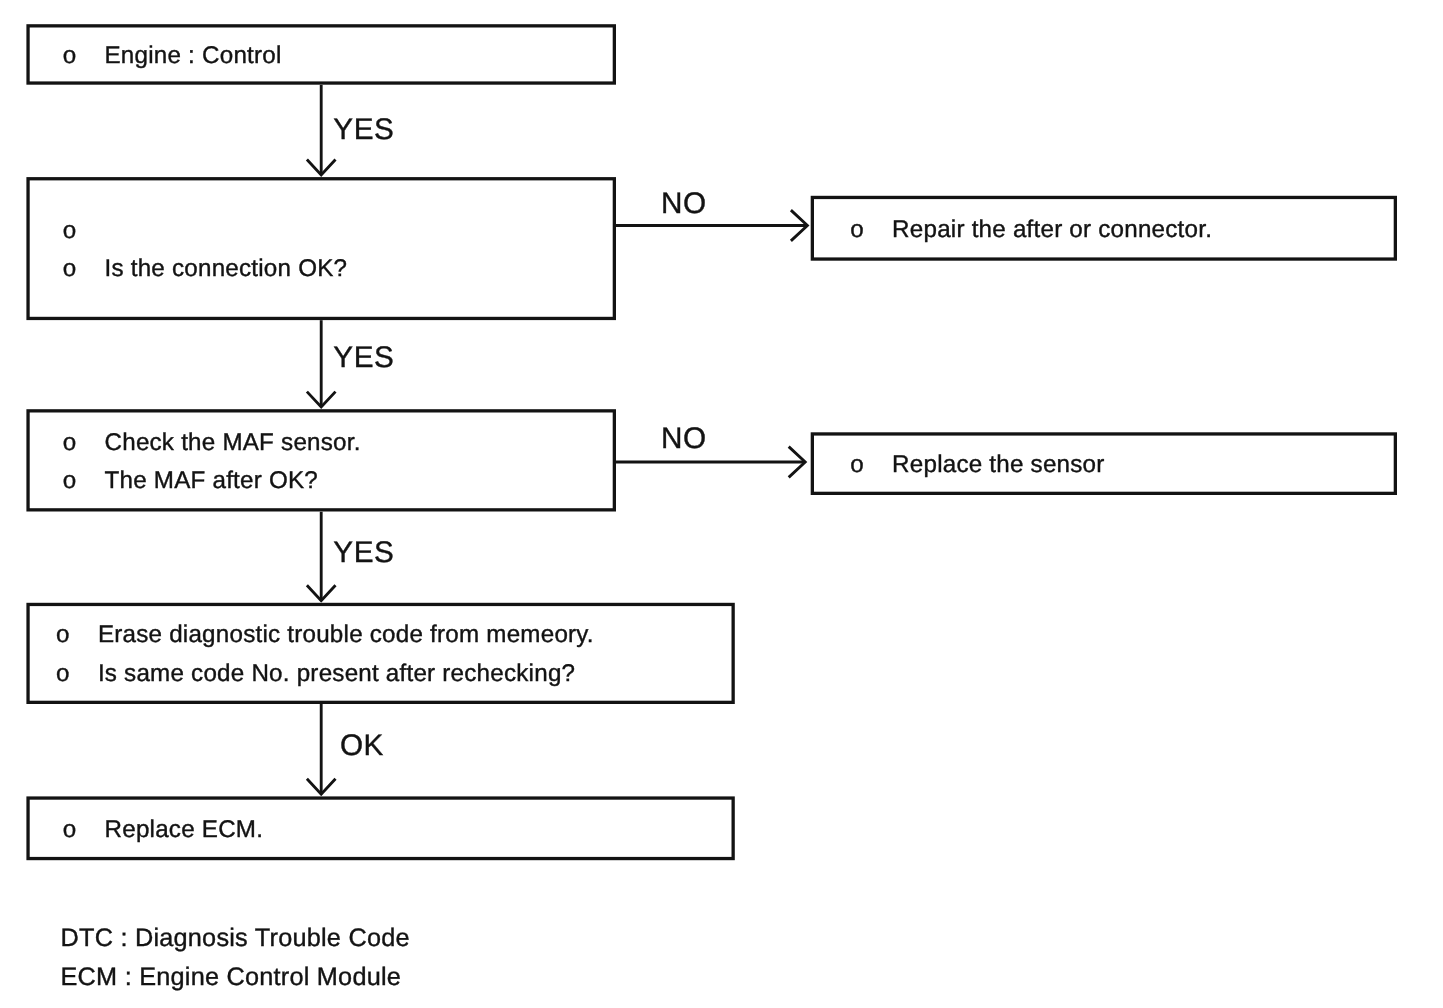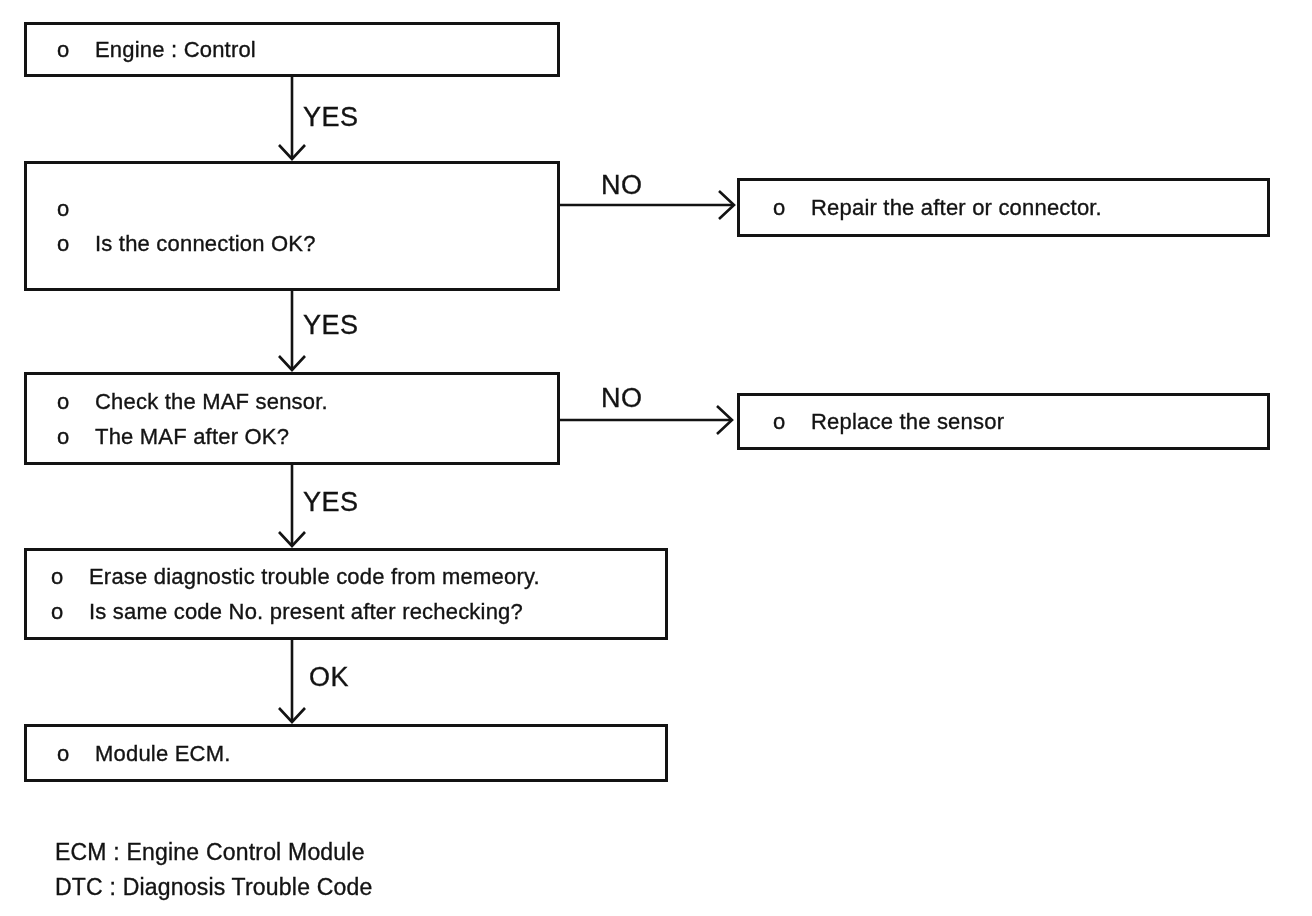--- a/index.html
+++ b/index.html
@@ -170,7 +170,7 @@
     <div class="item">
       <span class="bullet">o</span>
       <div class="lines">
-        <div>Module ECM.</div>
+        <div>Replace ECM.</div>
       </div>
     </div>
   </div>

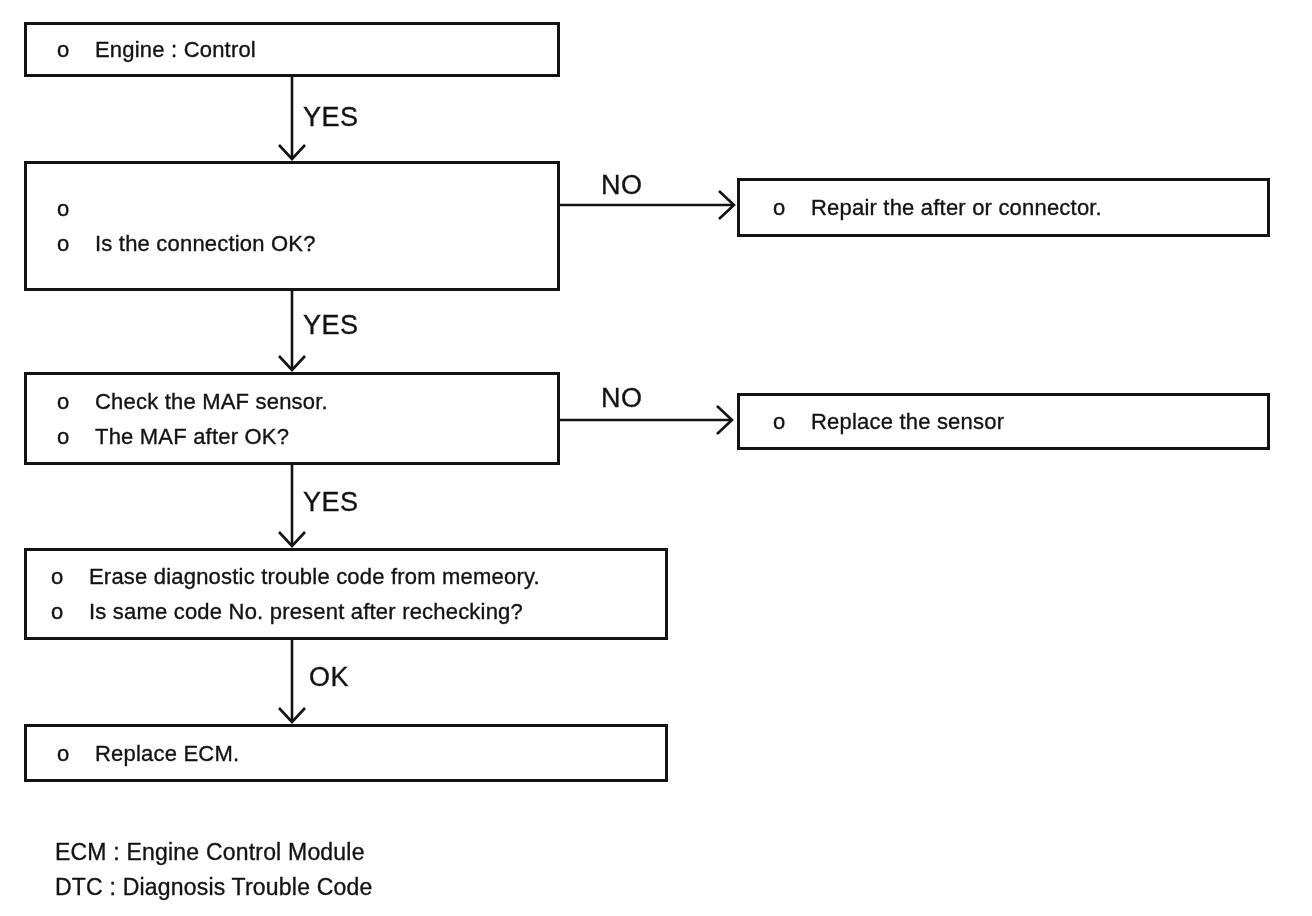--- a/index.html
+++ b/index.html
@@ -176,8 +176,8 @@
   </div>
 
   <div class="legend">
+    <div>DTC : Diagnosis Trouble Code</div>
     <div>ECM : Engine Control Module</div>
-    <div>DTC : Diagnosis Trouble Code</div>
   </div>
 
 </div>

